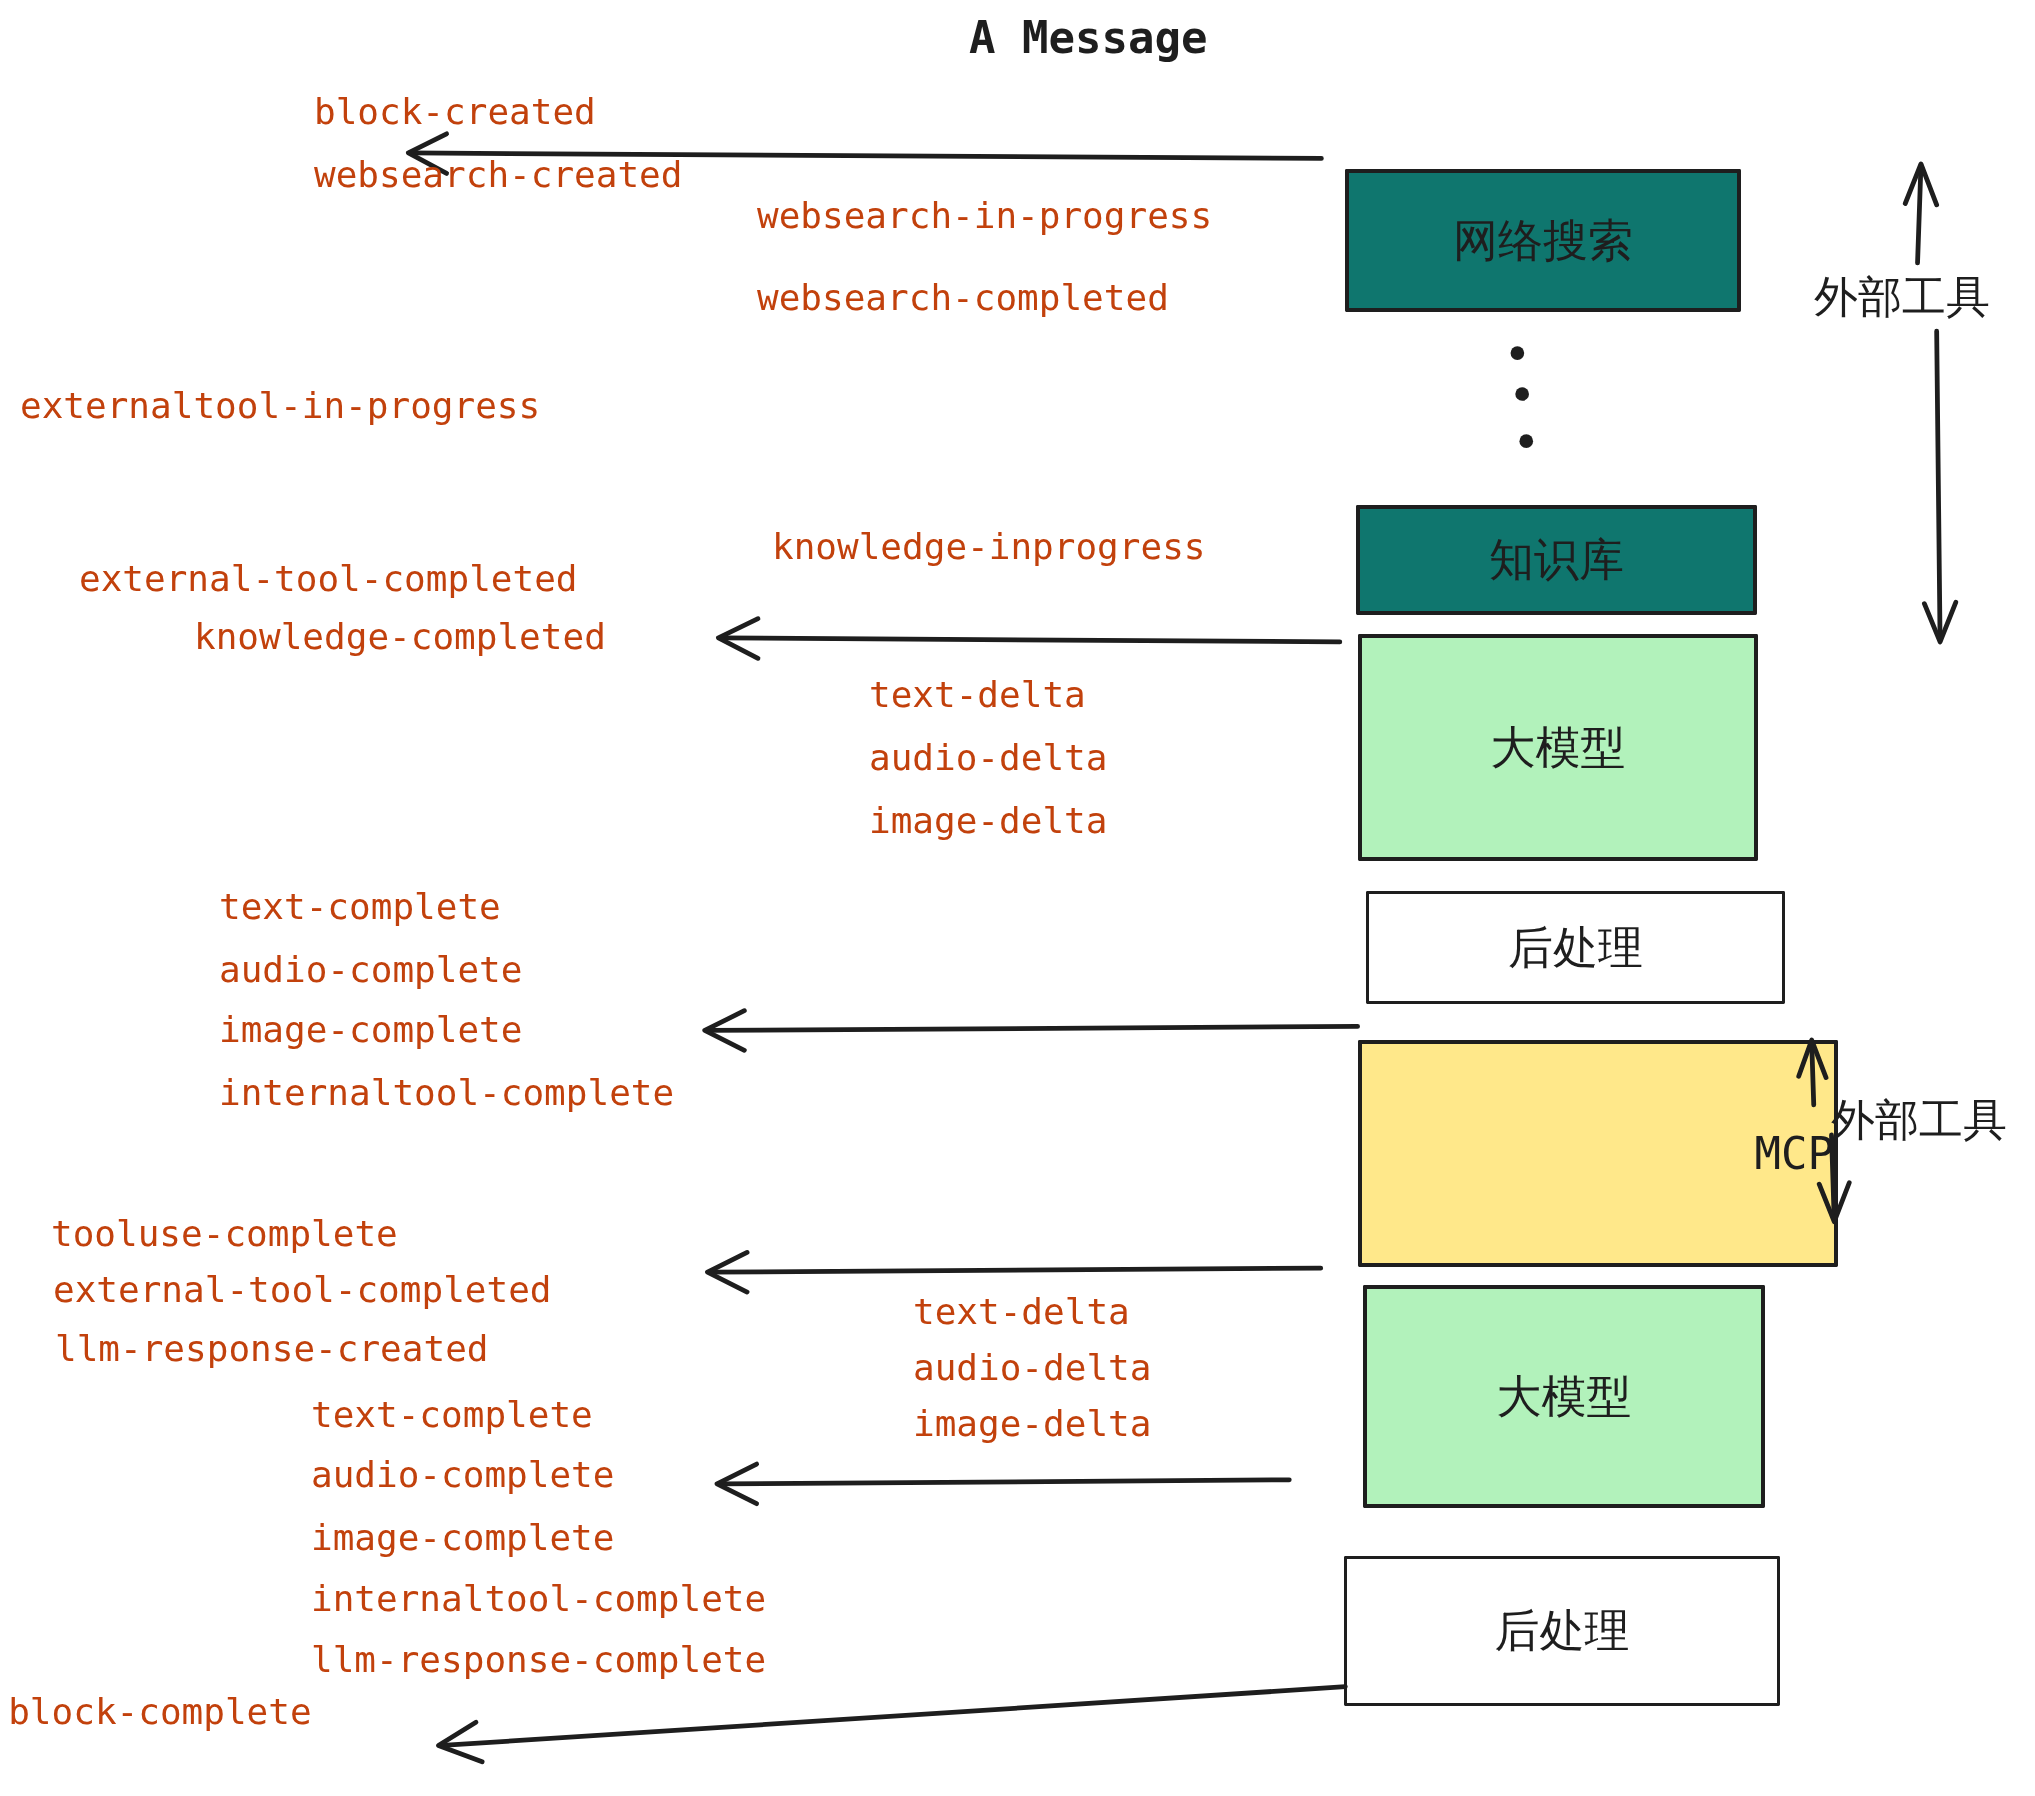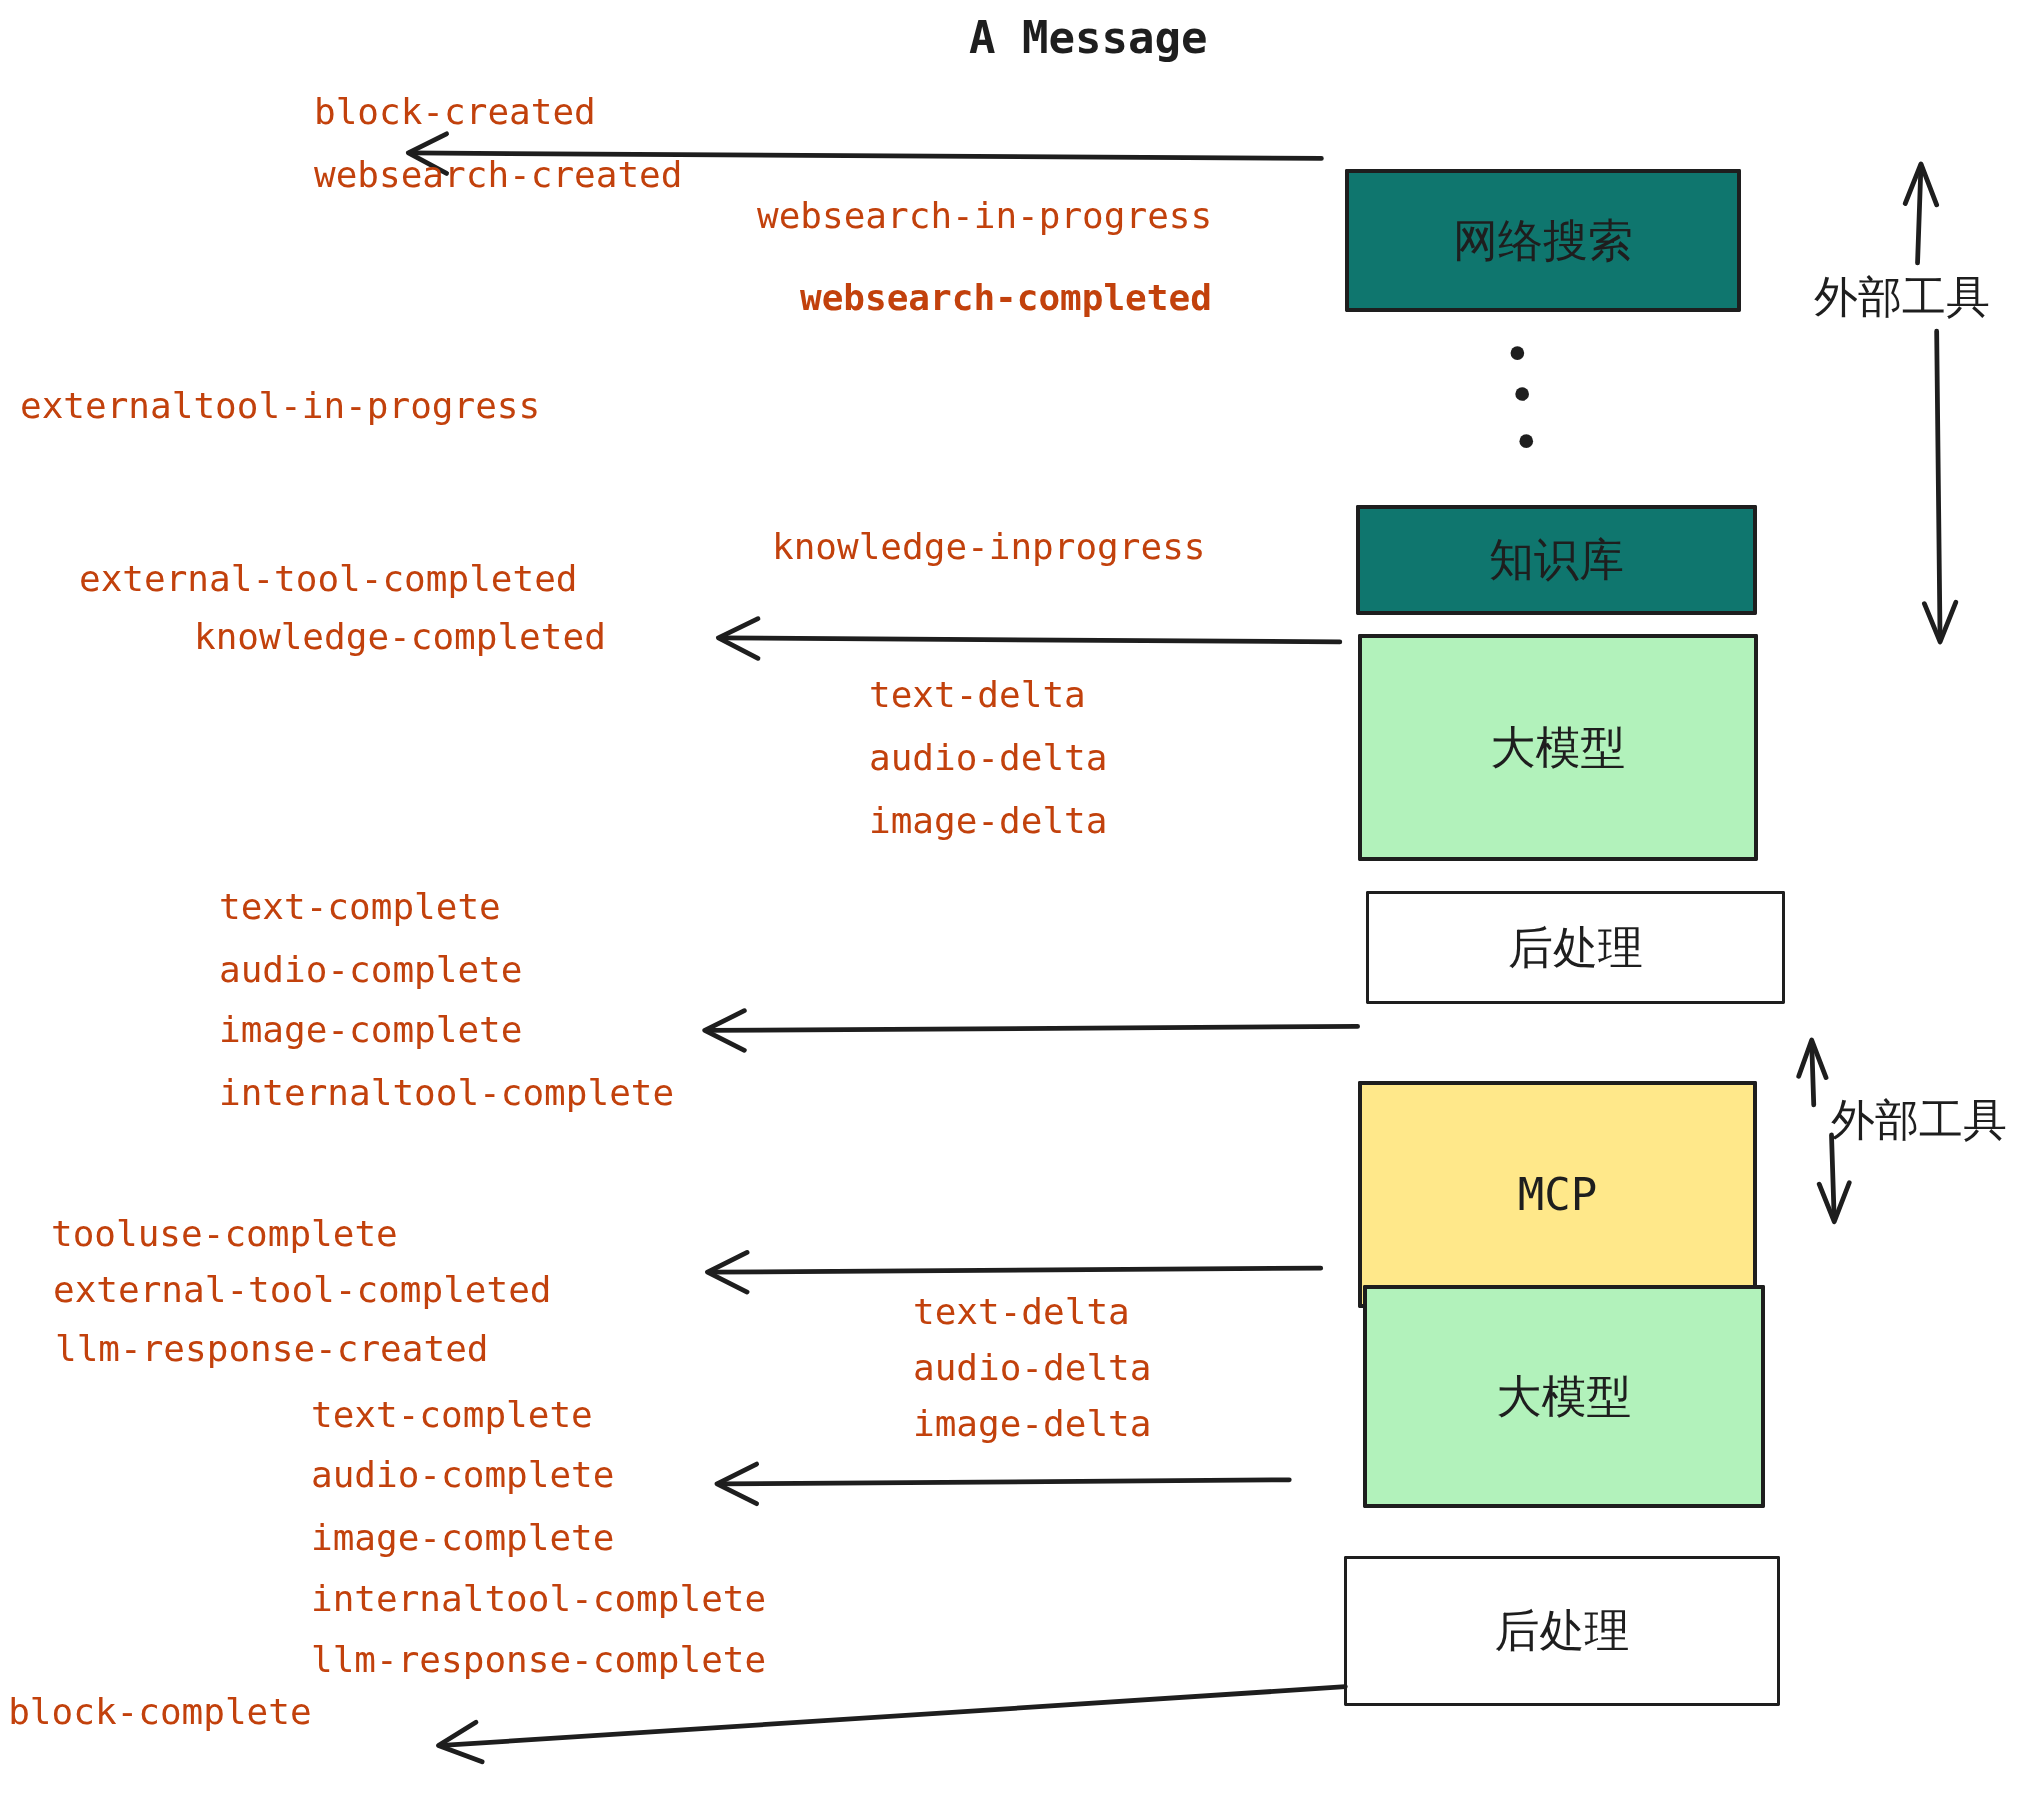--- a/index.html
+++ b/index.html
@@ -116,7 +116,7 @@
   <div class="ev layer-text" style="left:314px;top:92px;">block-created</div>
   <div class="ev layer-text" style="left:314px;top:155px;">websearch-created</div>
   <div class="ev layer-text" style="left:757px;top:196px;">websearch-in-progress</div>
-  <div class="ev layer-text" style="left:800px;top:278px;font-weight:bold;">websearch-completed</div>
+  <div class="ev layer-text" style="left:757px;top:278px;">websearch-completed</div>
   <div class="ev layer-text" style="left:20px;top:386px;">externaltool-in-progress</div>
   <div class="ev layer-text" style="left:772px;top:527px;">knowledge-inprogress</div>
   <div class="ev layer-text" style="left:79px;top:559px;">external-tool-completed</div>

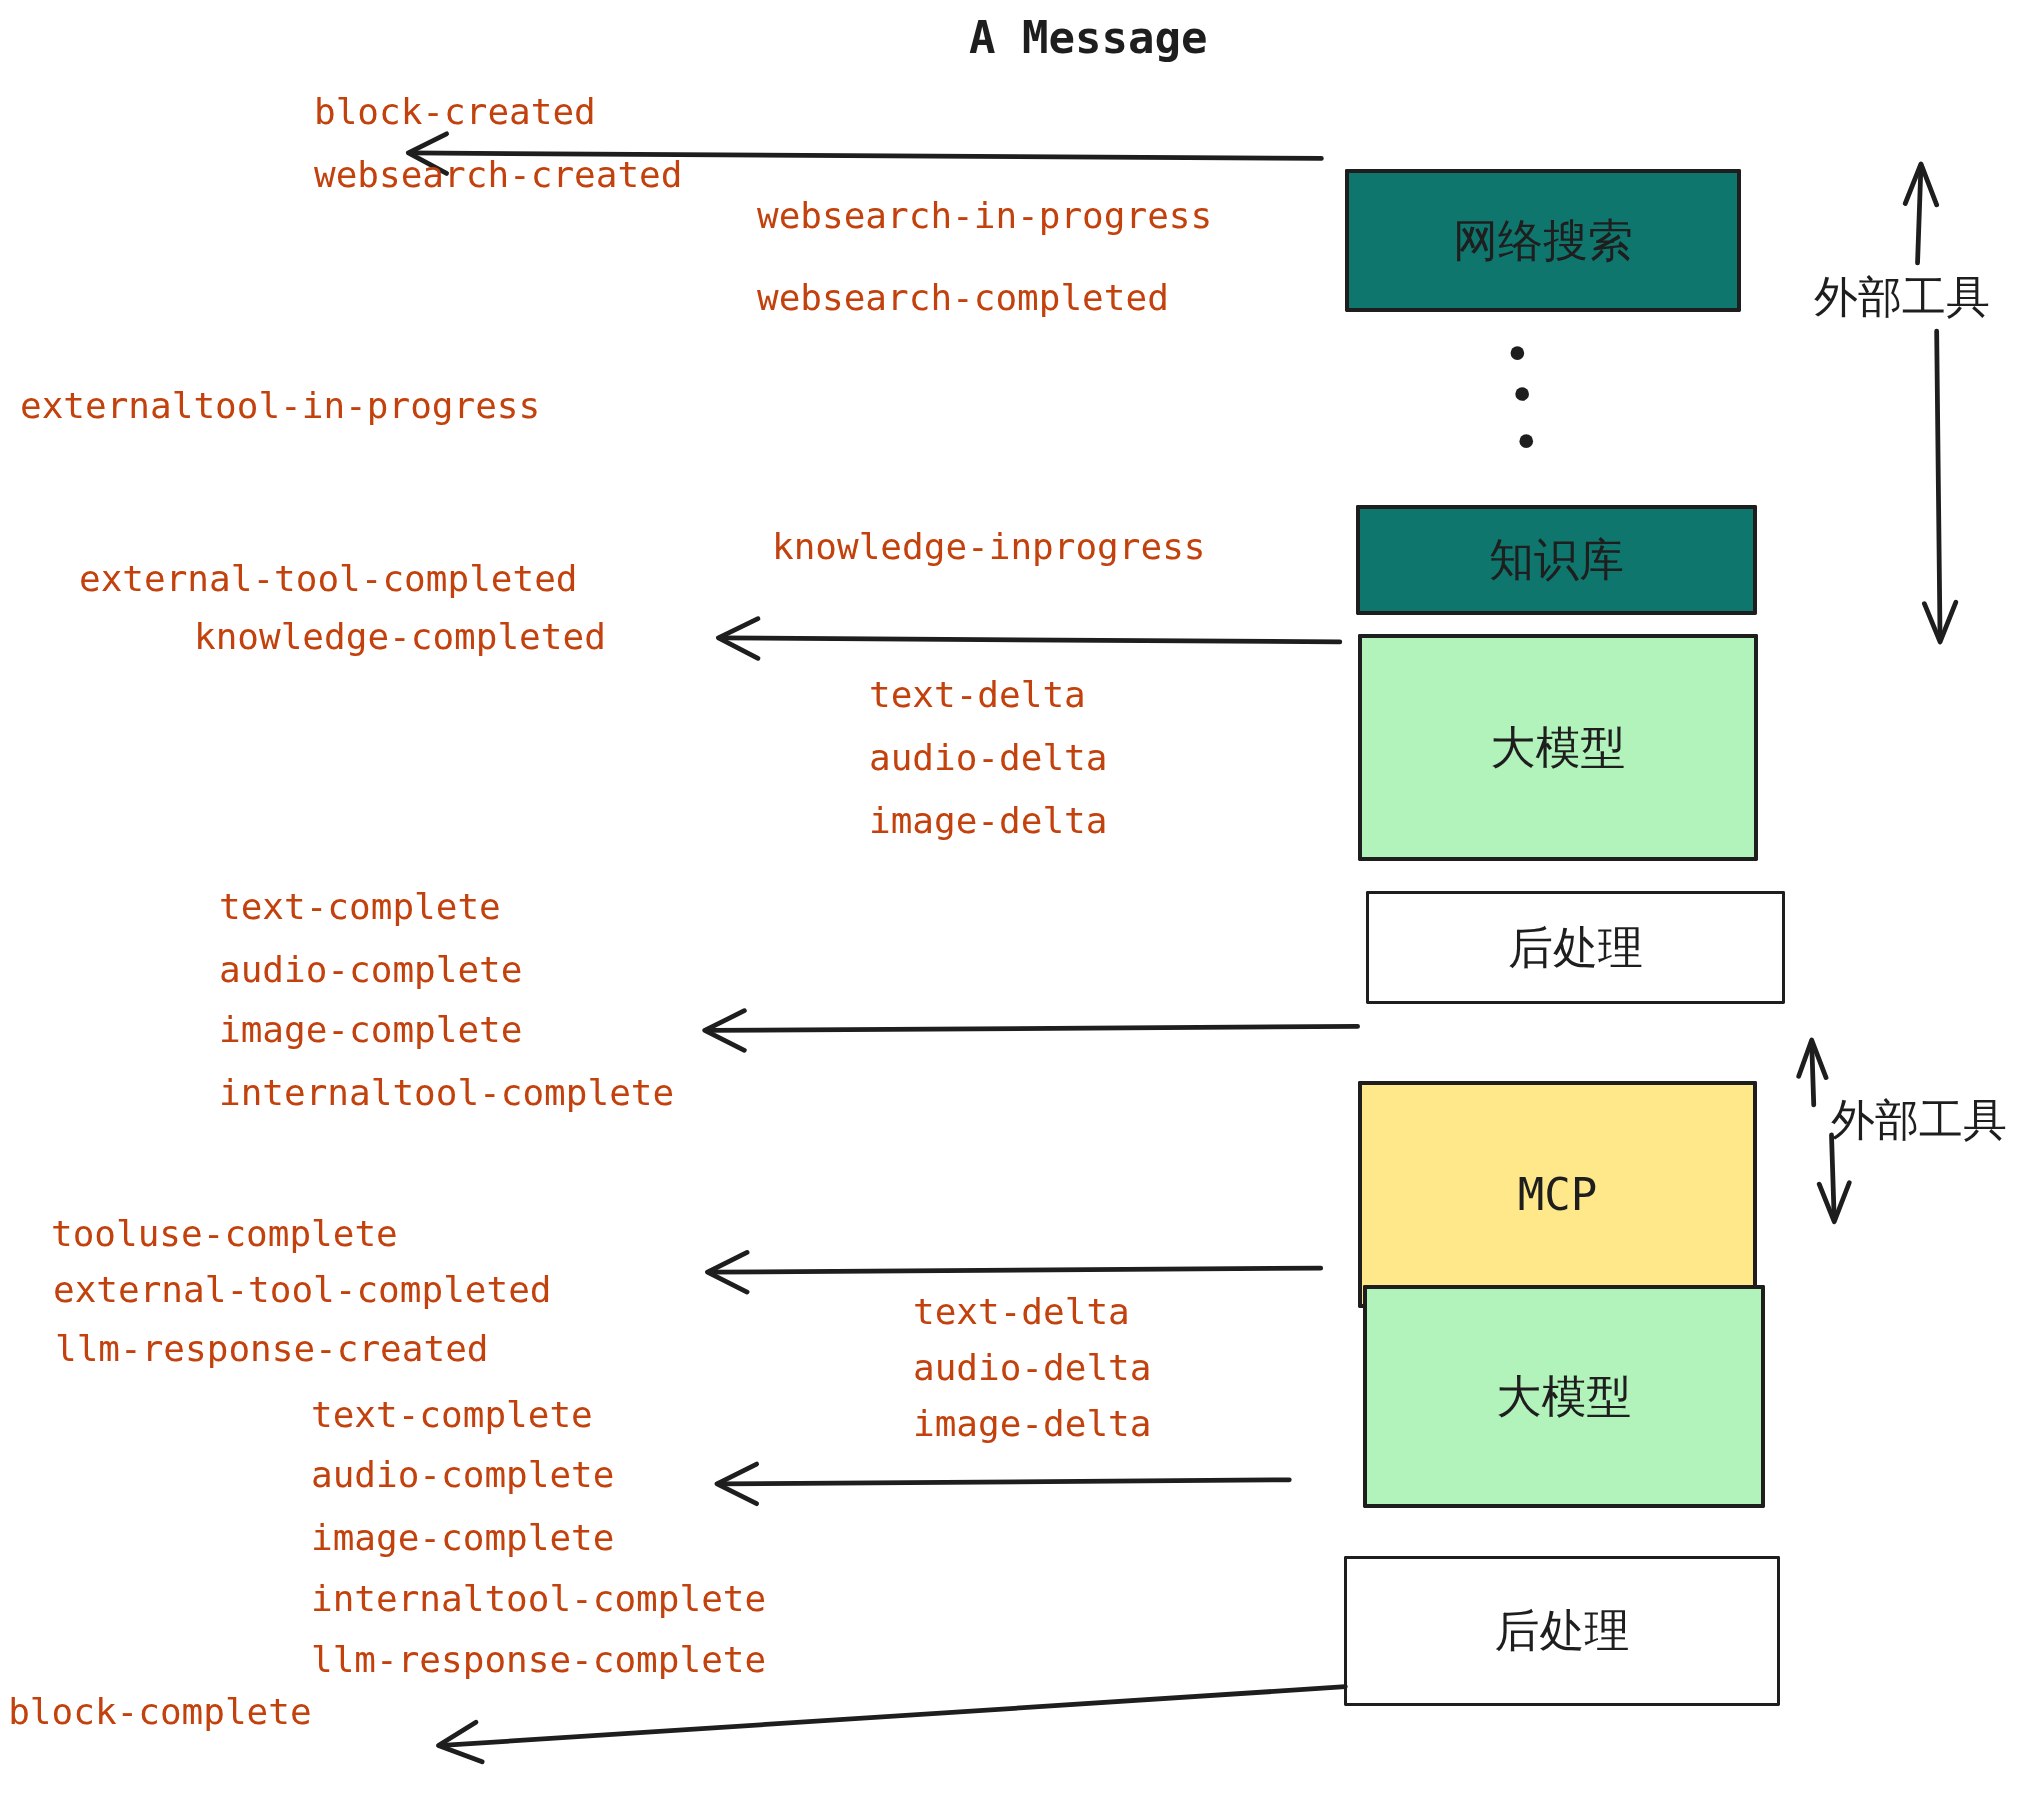--- a/index.html
+++ b/index.html
@@ -99,7 +99,7 @@
     <span class="box-label">后处理</span>
   </div>
 
-  <div class="box fill-yellow" style="left:1358px;top:1081px;width:399px;height:227px;">
+  <div class="box fill-yellow" style="left:1358px;top:1040px;width:480px;height:227px;justify-content:flex-end;">
     <span class="box-label-mono">MCP</span>
   </div>
 

